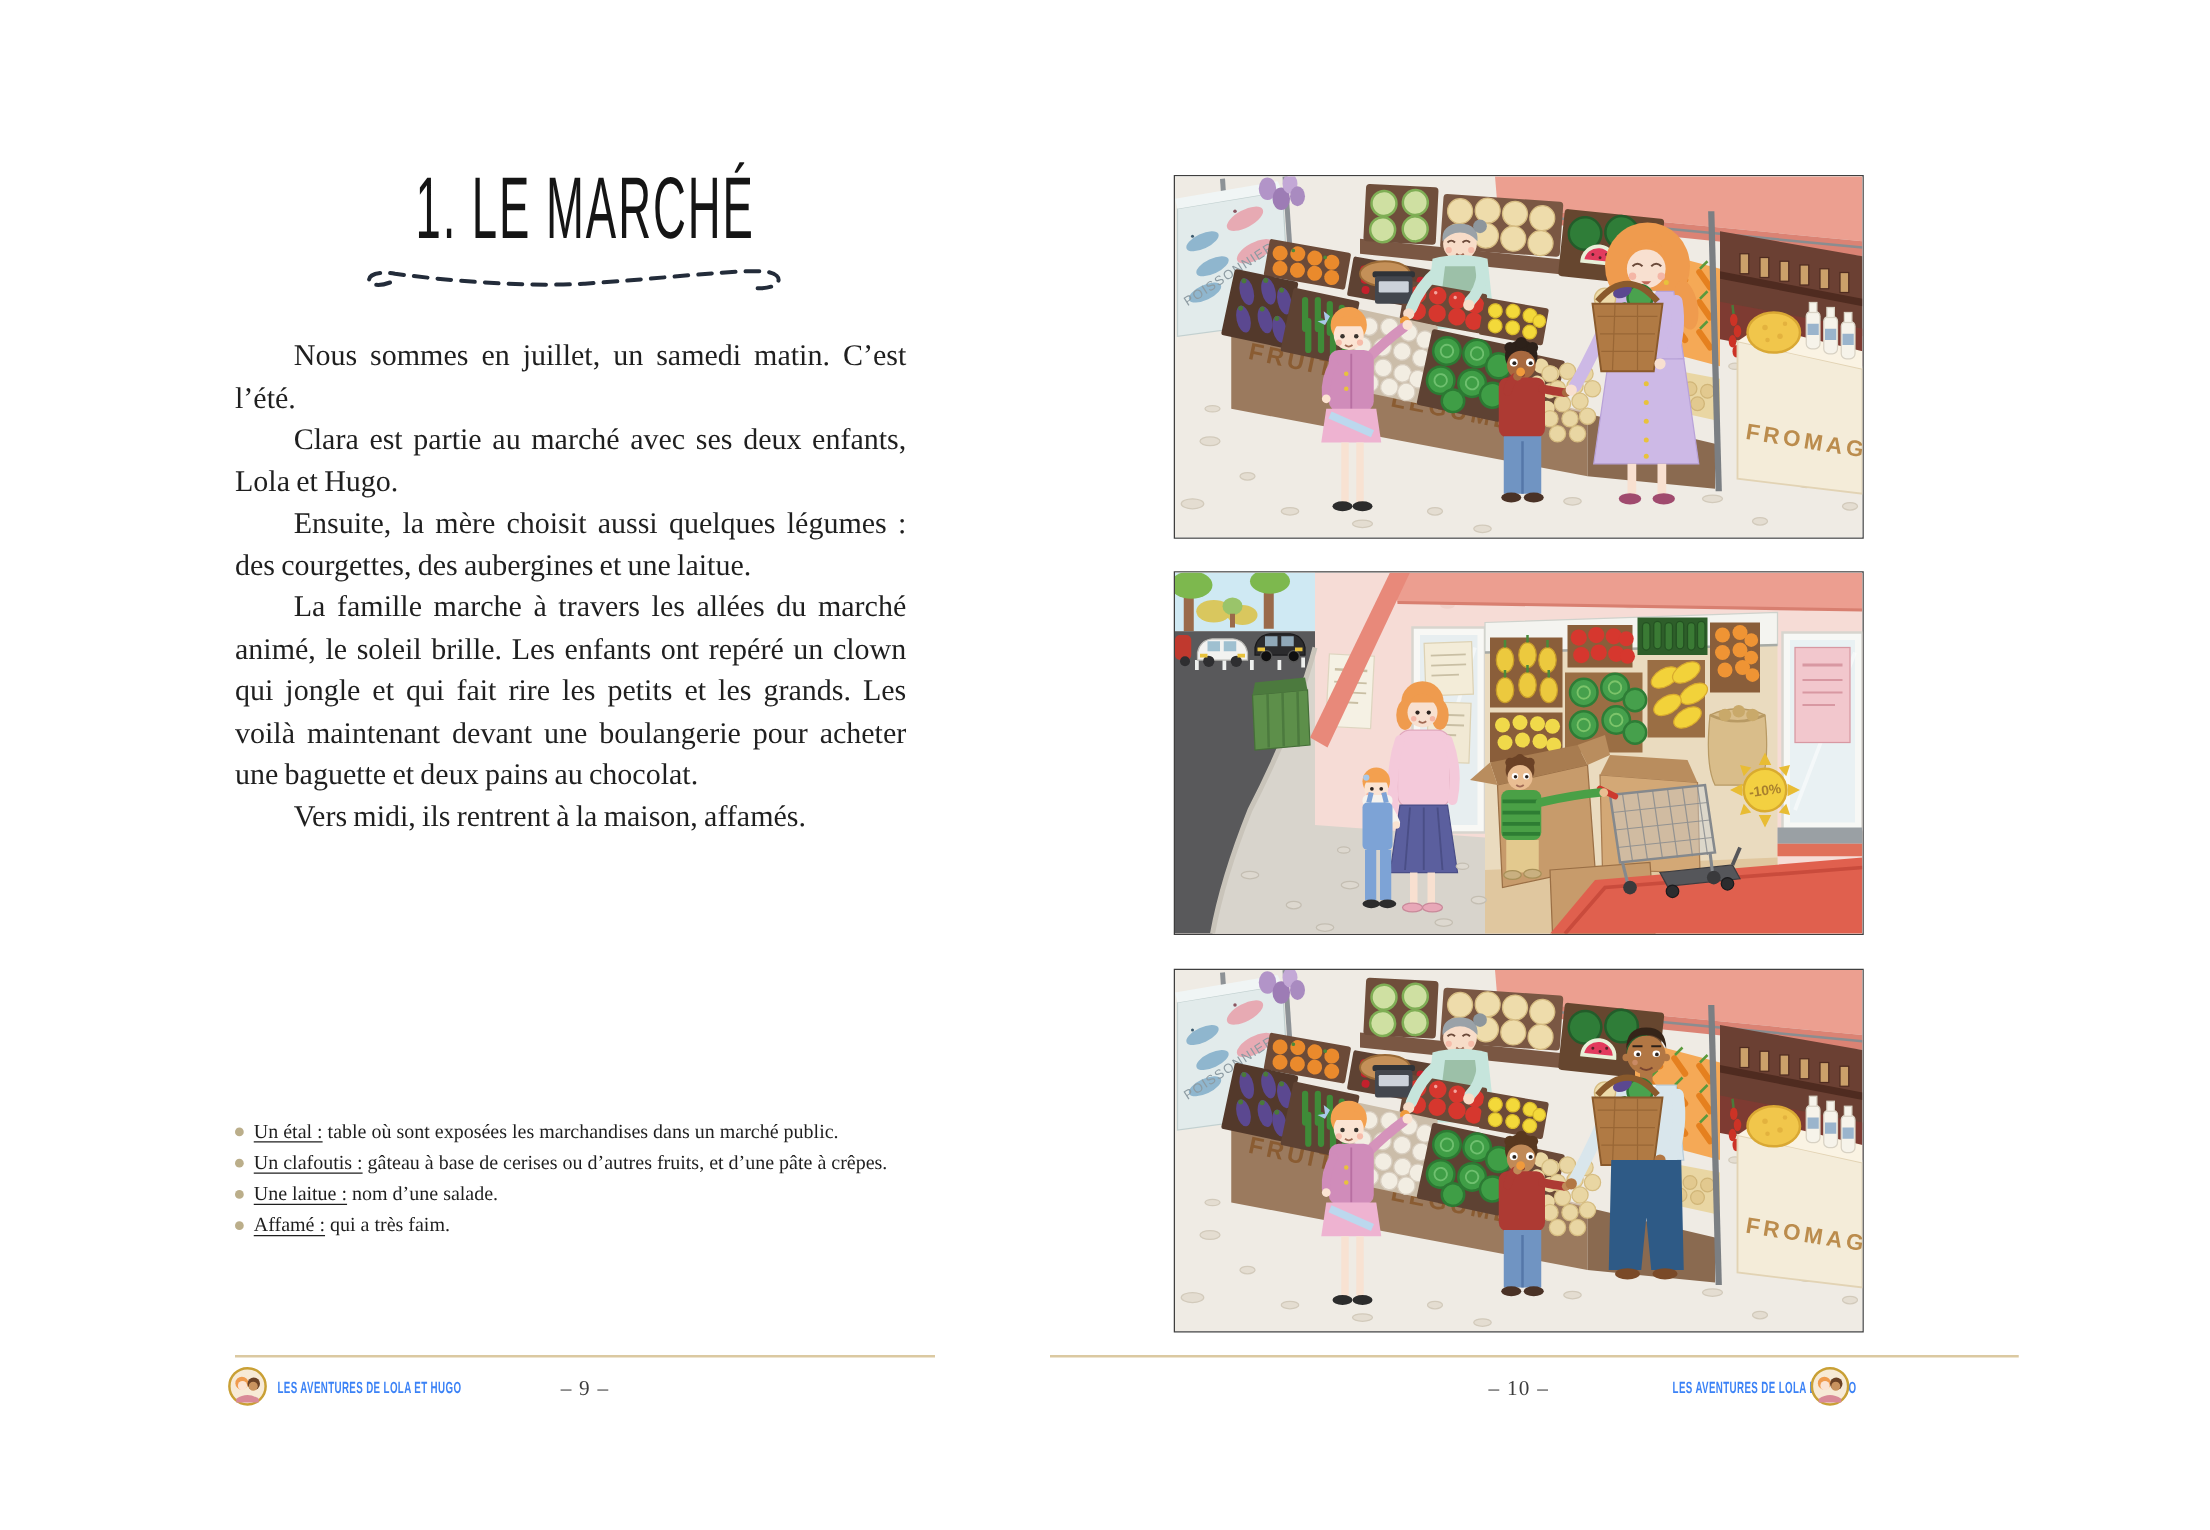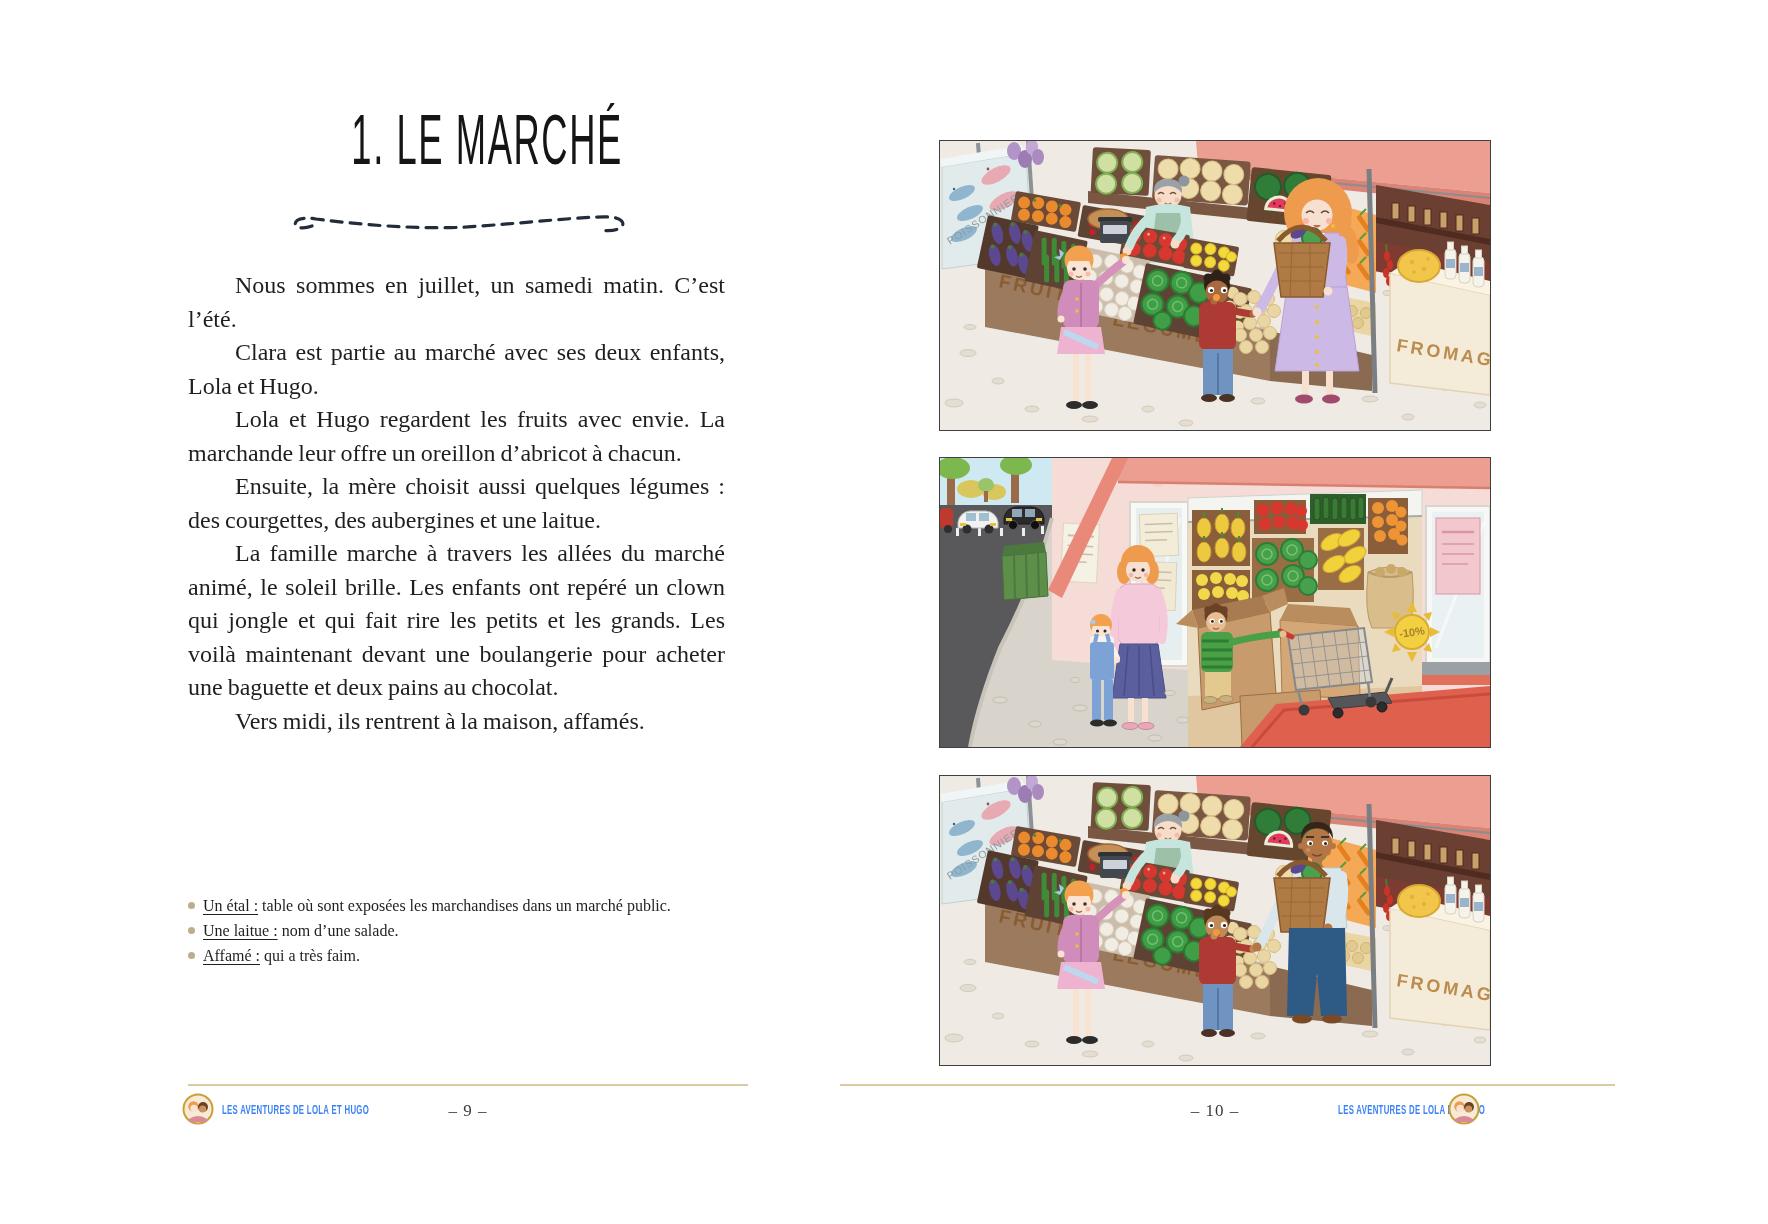--- a/index.html
+++ b/index.html
@@ -7,7 +7,7 @@
 body{position:relative;font-family:"Liberation Serif",serif;color:#1f1f1f}
 svg{display:block}
 svg text{font-family:"Liberation Sans",sans-serif}
-.page-title{position:absolute;left:188px;top:100px;width:560px;text-align:right;font-family:"Liberation Sans",sans-serif;font-weight:500;font-size:70px;color:#151515;white-space:nowrap}
+.page-title{position:absolute;left:188px;top:126px;width:560px;text-align:center;font-family:"Liberation Sans",sans-serif;font-weight:500;font-size:70px;color:#151515;white-space:nowrap}
 .page-title .inner{display:inline-block;transform:scaleX(.52);transform-origin:center;text-transform:uppercase;letter-spacing:3px}
 .squiggle{position:absolute;left:282px;top:208px}
 .text-col{position:absolute;left:188px;top:269px;width:537px;font-size:24px;line-height:33.5px;text-align:justify;word-spacing:-1px}

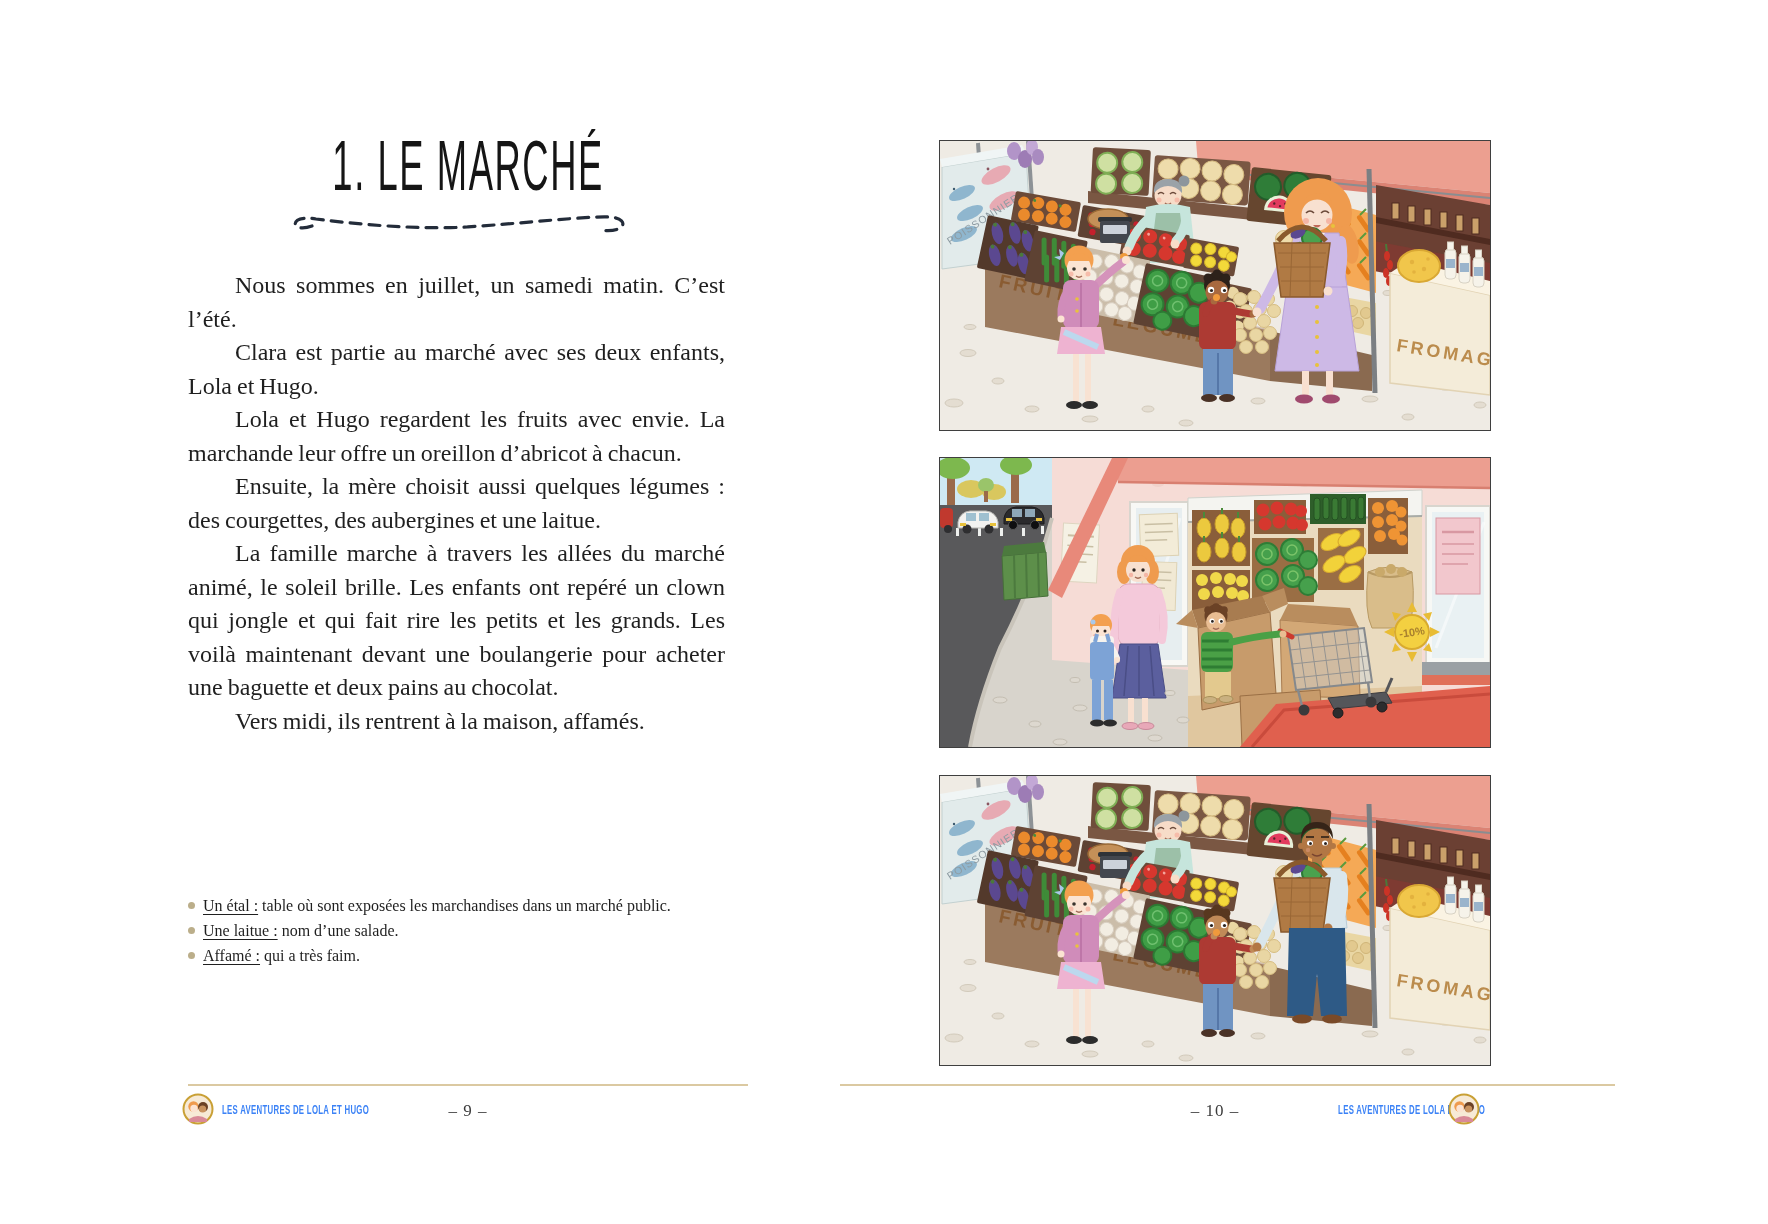--- a/index.html
+++ b/index.html
@@ -499,7 +499,6 @@
 <div class="text-col">
   <p>Nous sommes en juillet, un samedi matin. C’est l’été.</p>
   <p>Clara est partie au marché avec ses deux enfants, Lola et Hugo.</p>
-  <p>Lola et Hugo regardent les fruits avec envie. La marchande leur offre un oreillon d’abricot à chacun.</p>
   <p>Ensuite, la mère choisit aussi quelques légumes : des courgettes, des aubergines et une laitue.</p>
   <p>La famille marche à travers les allées du marché animé, le soleil brille. Les enfants ont repéré un clown qui jongle et qui fait rire les petits et les grands. Les voilà maintenant devant une boulangerie pour acheter une baguette et deux pains au chocolat.</p>
   <p>Vers midi, ils rentrent à la maison, affamés.</p>

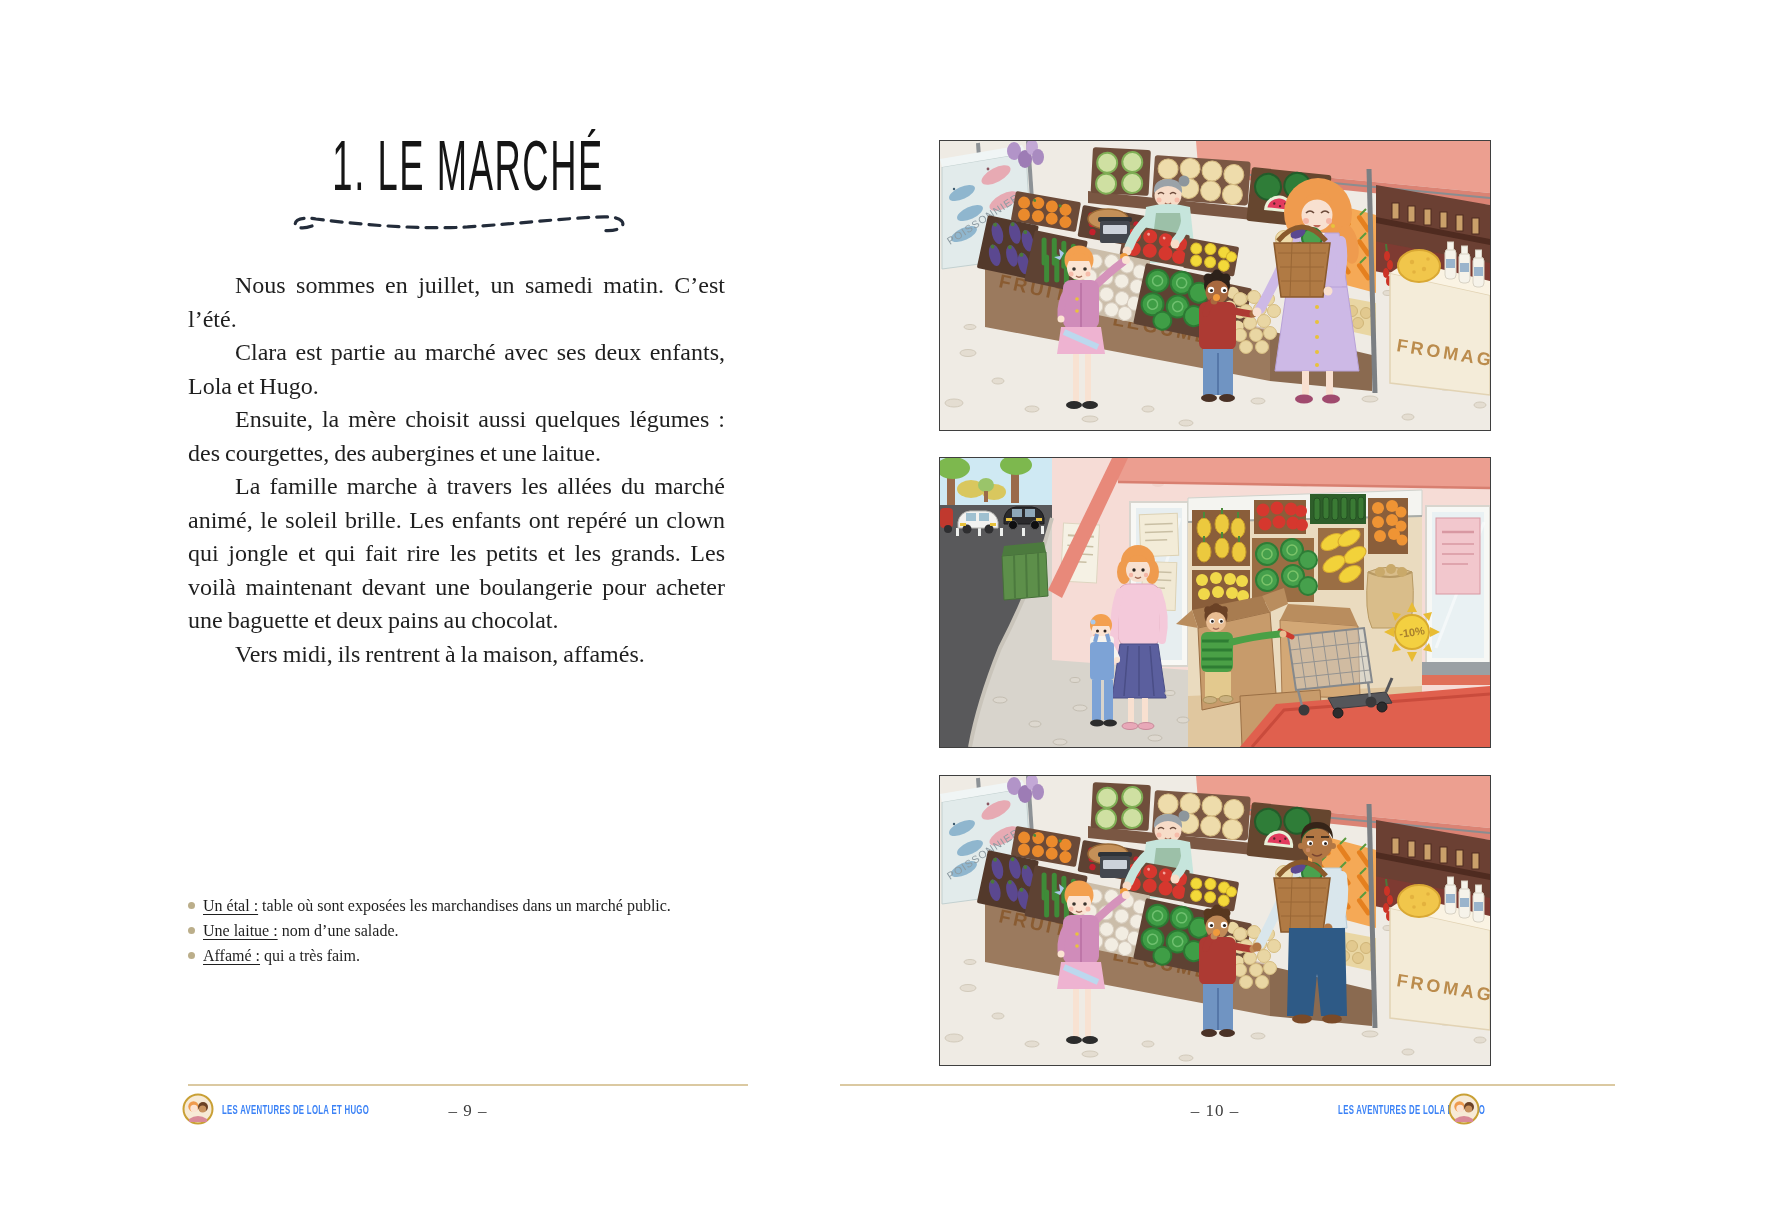--- a/index.html
+++ b/index.html
@@ -506,6 +506,7 @@
 
 <ul class="vocab">
   <li><span class="dot"></span><span class="term">Un étal :</span><span> table où sont exposées les marchandises dans un marché public.</span></li>
+  <li><span class="dot"></span><span class="term">Un clafoutis :</span><span> gâteau à base de cerises ou d’autres fruits, et d’une pâte à crêpes.</span></li>
   <li><span class="dot"></span><span class="term">Une laitue :</span><span> nom d’une salade.</span></li>
   <li><span class="dot"></span><span class="term">Affamé :</span><span> qui a très faim.</span></li>
 </ul>

